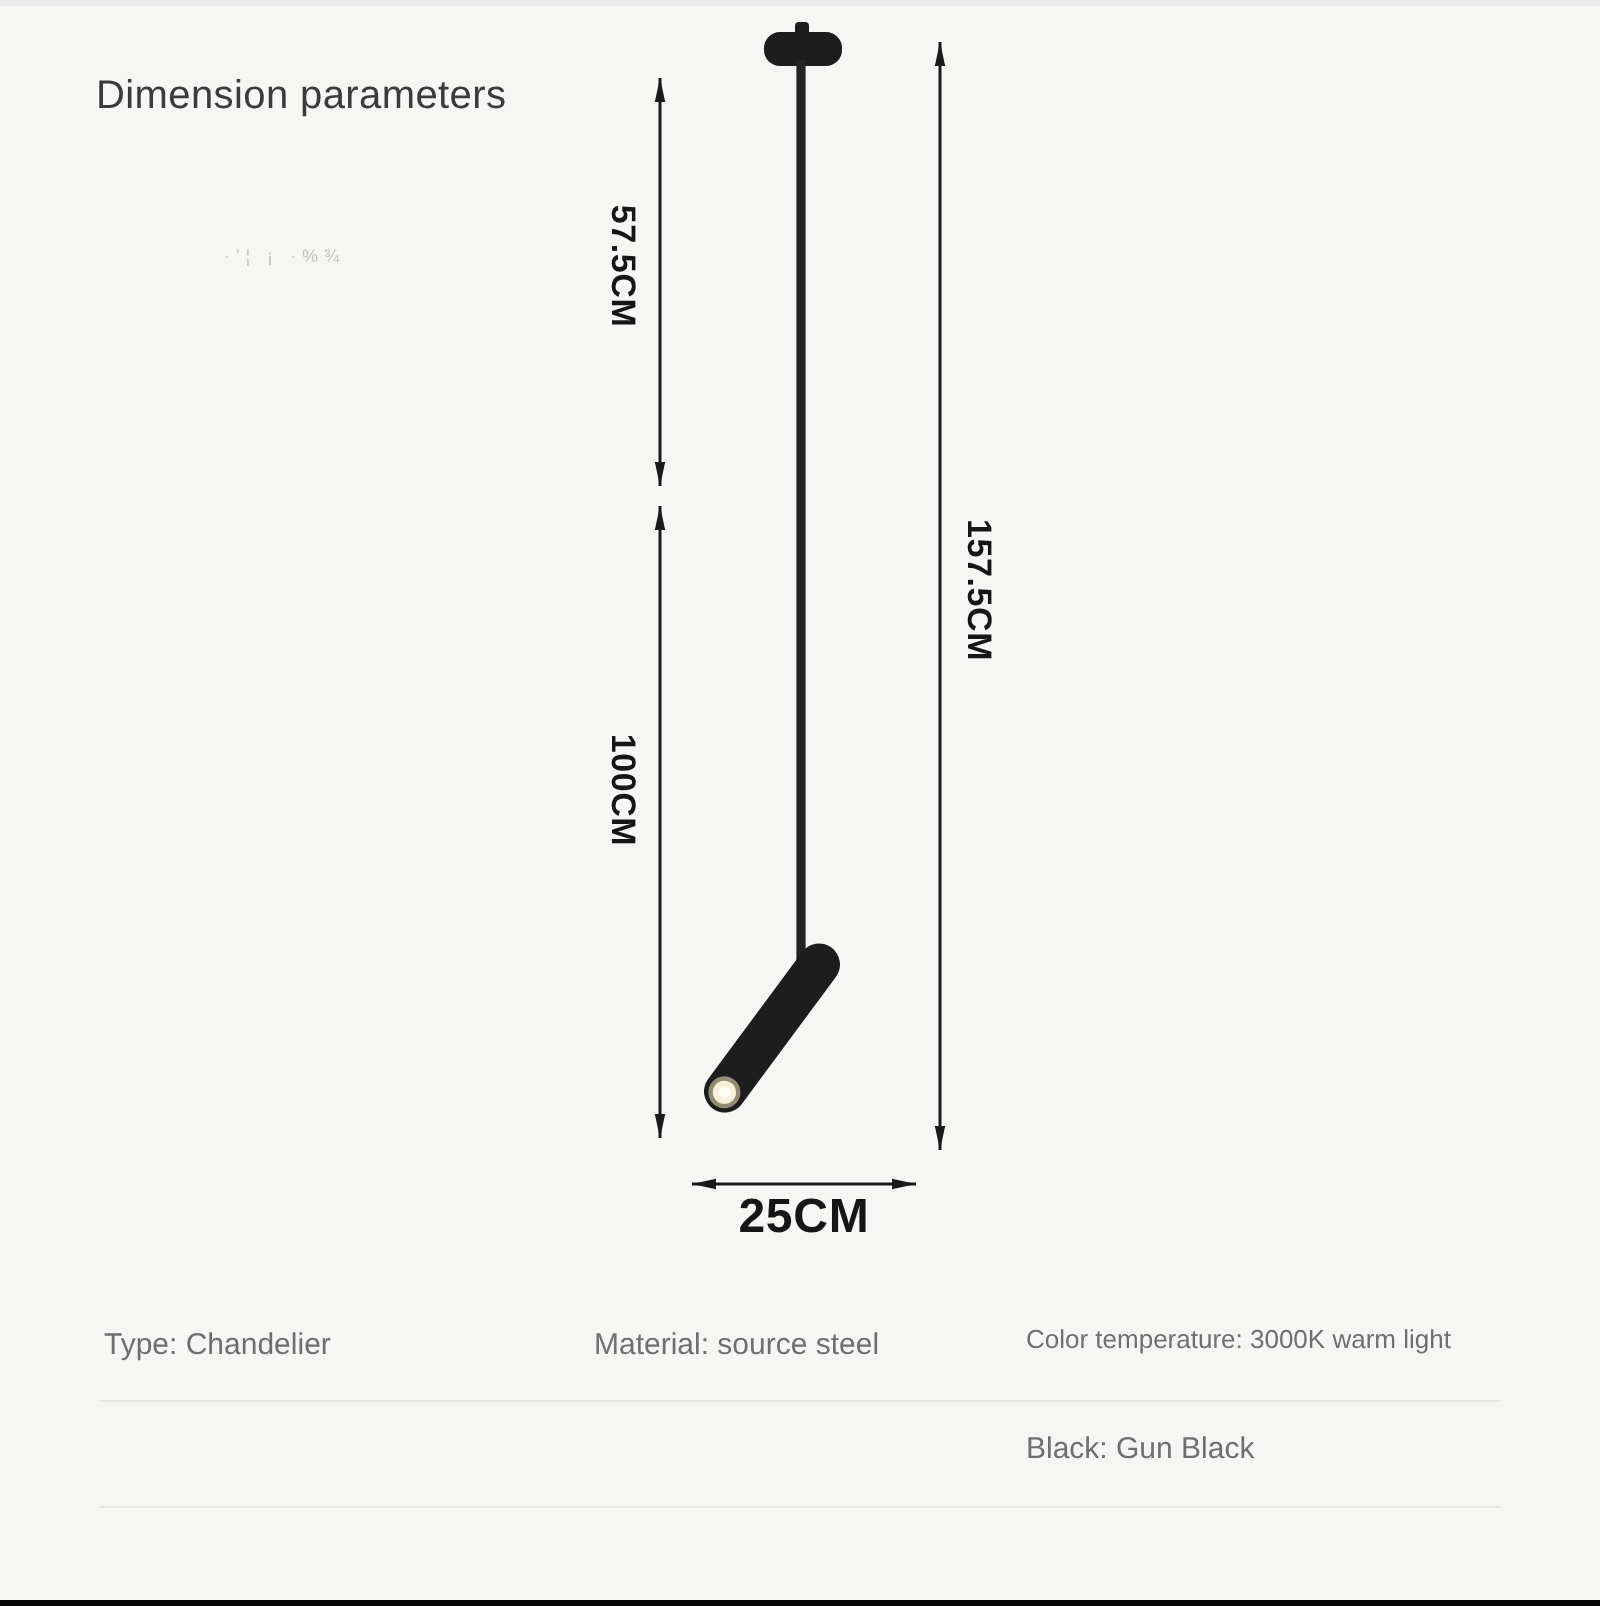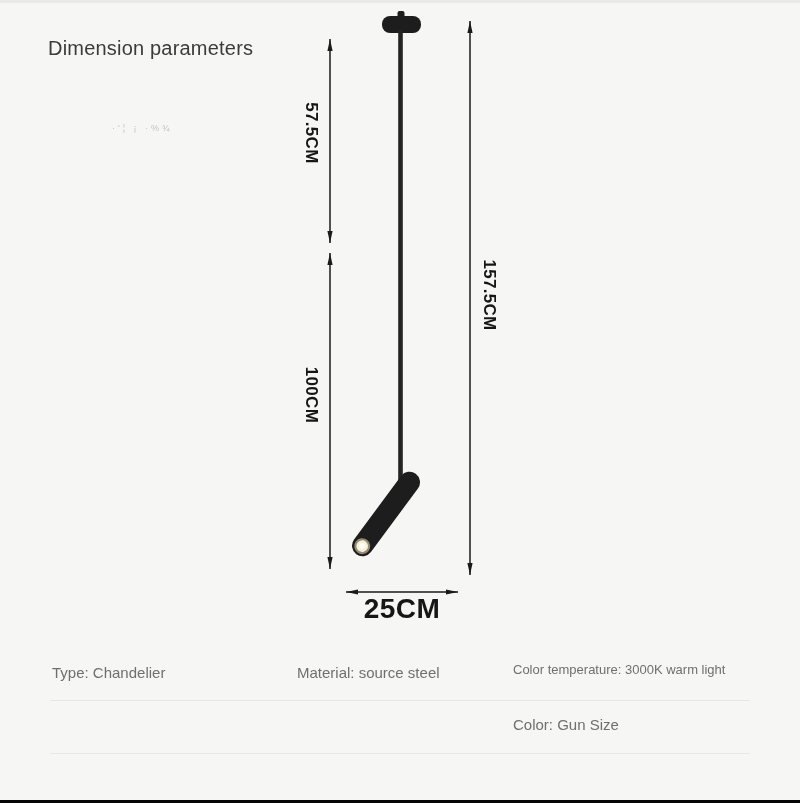--- a/index.html
+++ b/index.html
@@ -23,7 +23,7 @@
     transform:translate(-50%,-50%) rotate(90deg);
   }
   .dim-label.horizontal{
-    transform:translate(-50%,-50%);font-size:28px;letter-spacing:.4px;
+    transform:translate(-50%,-50%);font-size:24px;letter-spacing:.4px;
   }
   .spec{
     position:absolute;color:#6f6f6f;font-size:15px;white-space:nowrap;text-align:center;

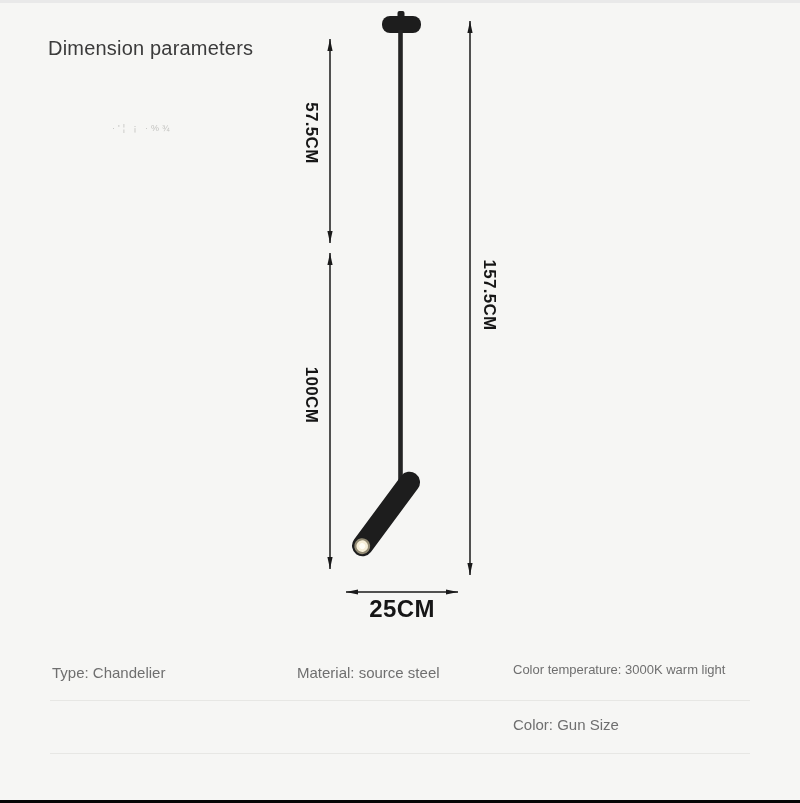--- a/index.html
+++ b/index.html
@@ -83,7 +83,7 @@
 
   <div class="divider" style="top:697px;"></div>
 
-  <span class="spec" style="left:513px;top:713px;">Color: Gun Size</span>
+  <span class="spec" style="left:513px;top:713px;">Black: Gun Black</span>
 
   <div class="divider" style="top:750px;"></div>
 

